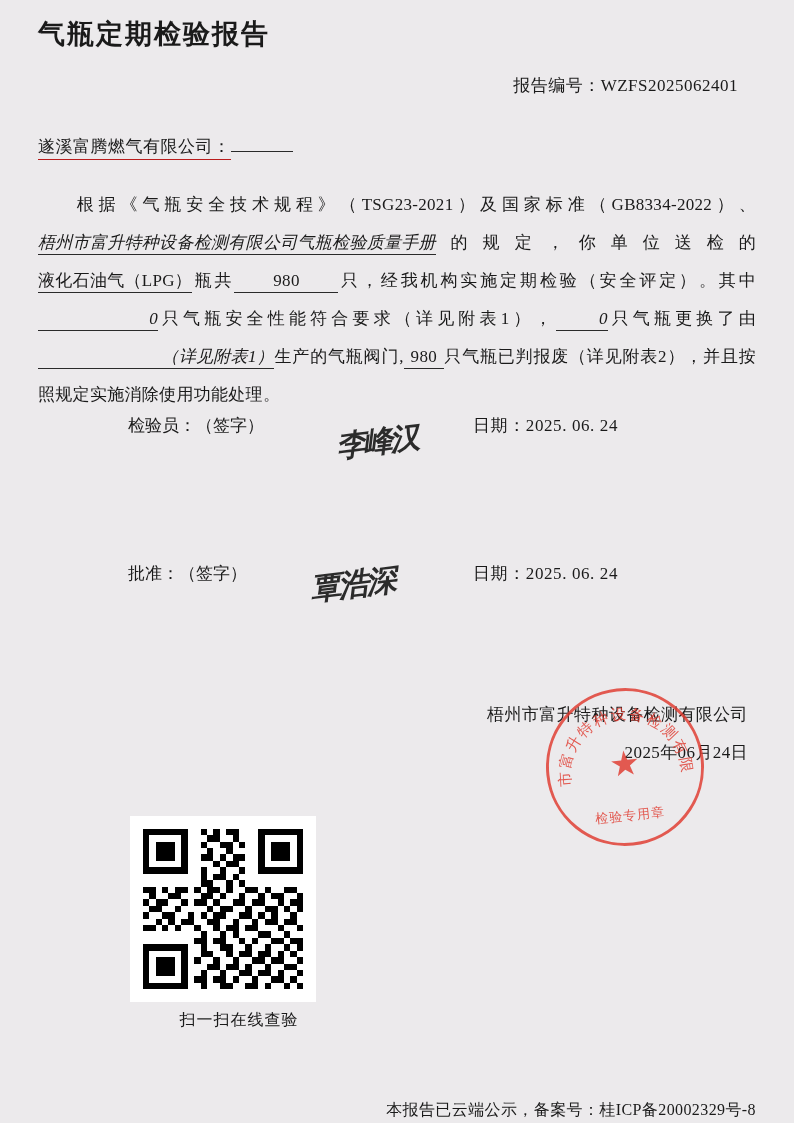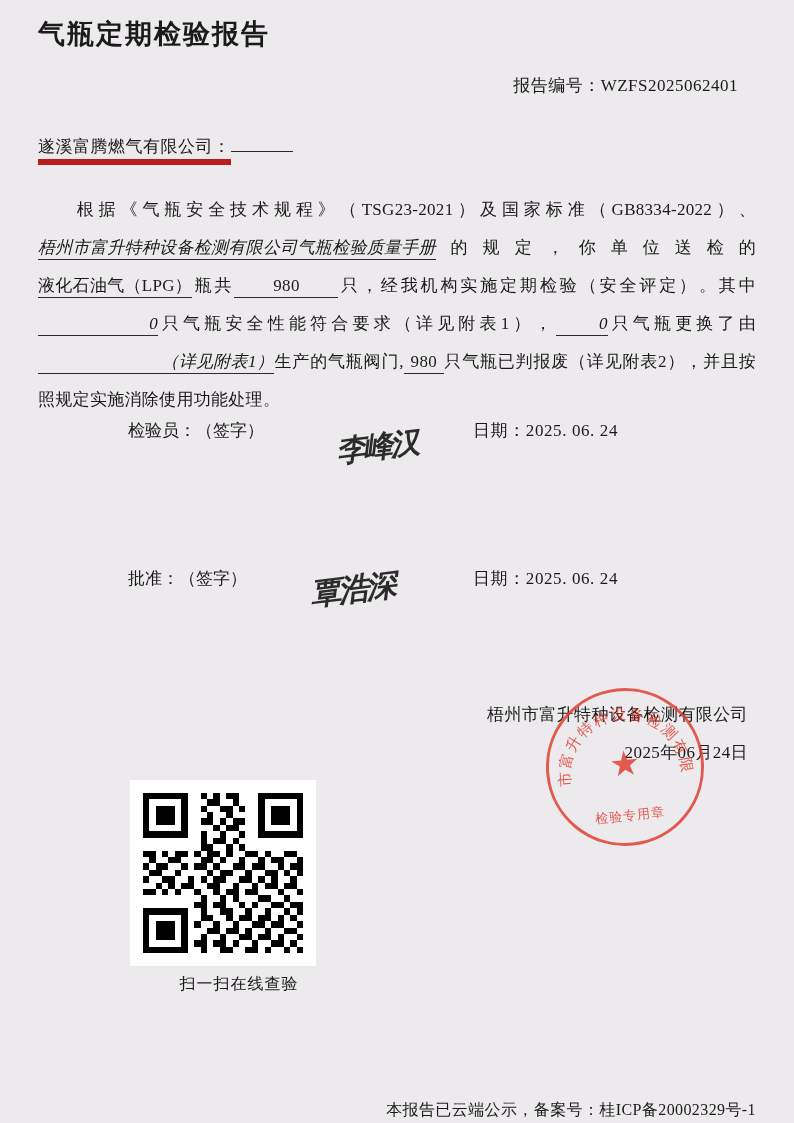--- a/index.html
+++ b/index.html
@@ -42,7 +42,7 @@
     letter-spacing: 0.5px;
   }
   .addressee .ul {
-    border-bottom: 6px solid #b91c1c;
+    border-bottom: 1px solid #b91c1c;
     display: inline-block;
     padding-bottom: 1px;
   }

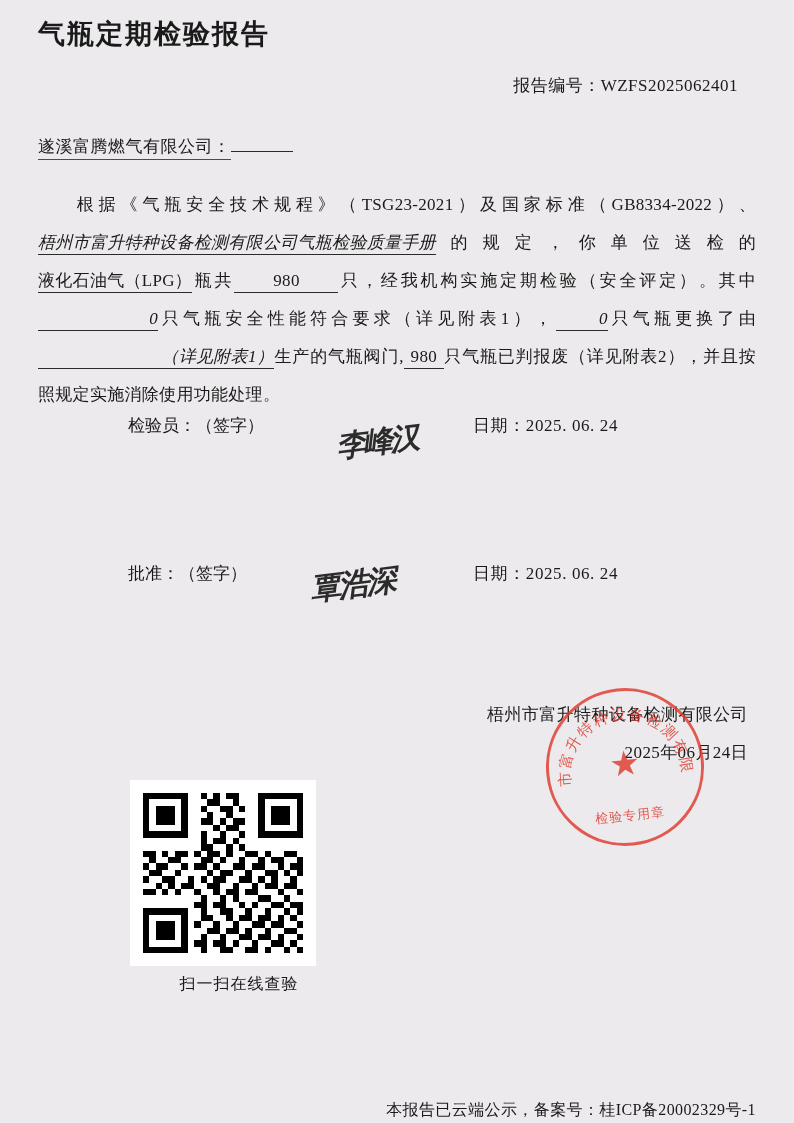--- a/index.html
+++ b/index.html
@@ -169,7 +169,7 @@
   .qr-wrap {
     position: absolute;
     left: 130px;
-    top: 764px;
+    top: 800px;
     width: 218px;
     text-align: center;
   }

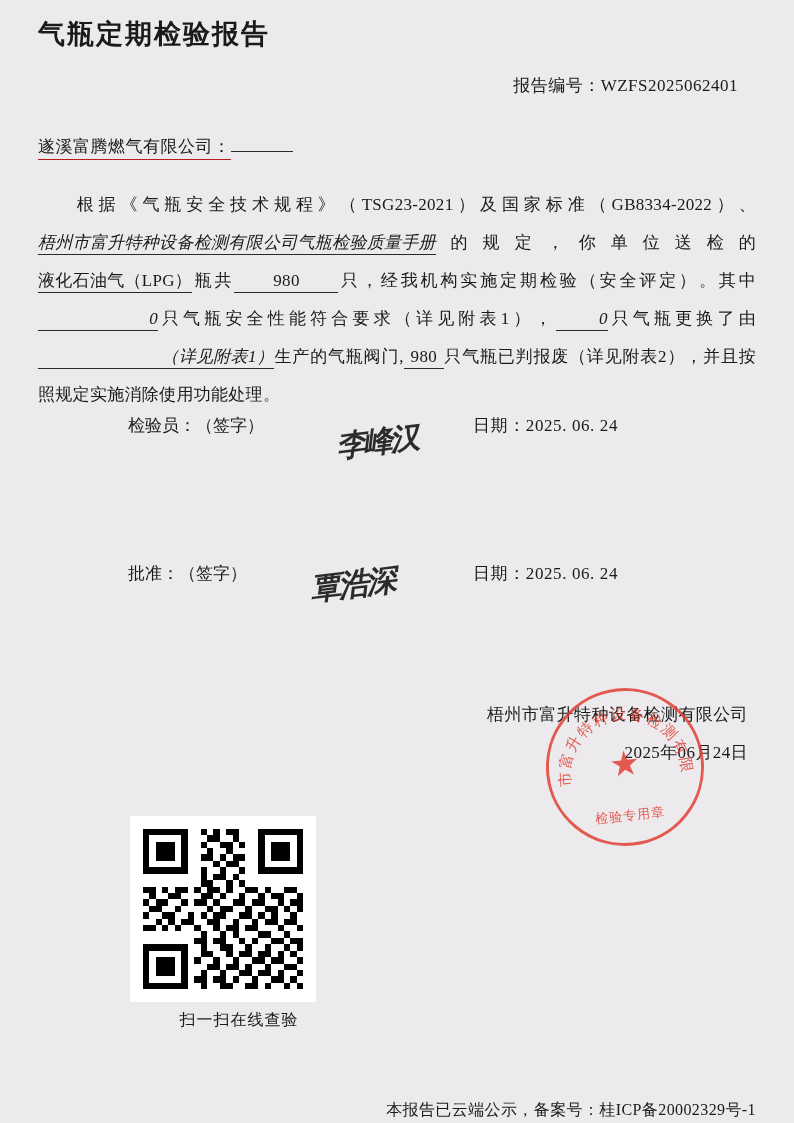--- a/index.html
+++ b/index.html
@@ -399,7 +399,7 @@
     <div class="qr-caption">扫一扫在线查验</div>
   </div>
 
-  <div class="footer">本报告已云端公示，备案号：桂ICP备20002329号-1</div>
+  <div class="footer">本报告已云端公示，备案号：桂ICP备20002329号-8</div>
 
 </div>
 

